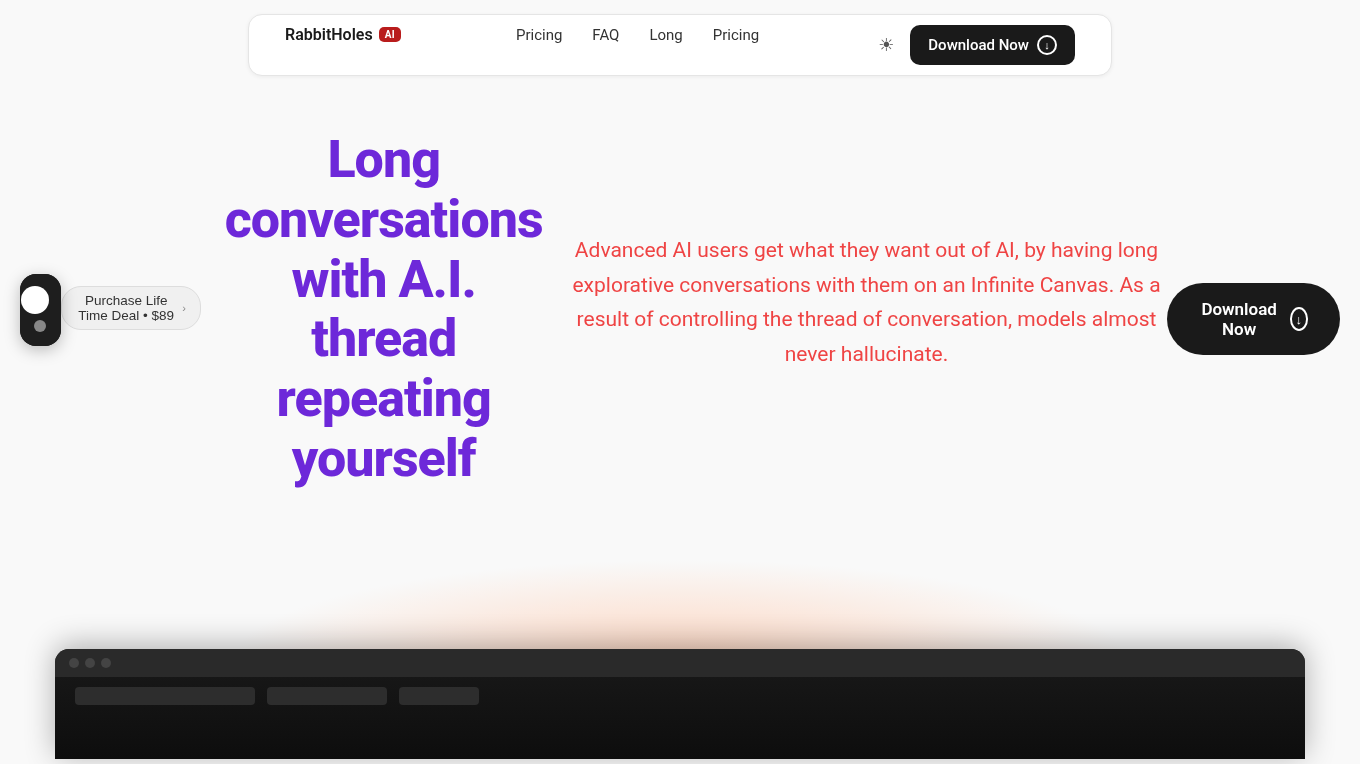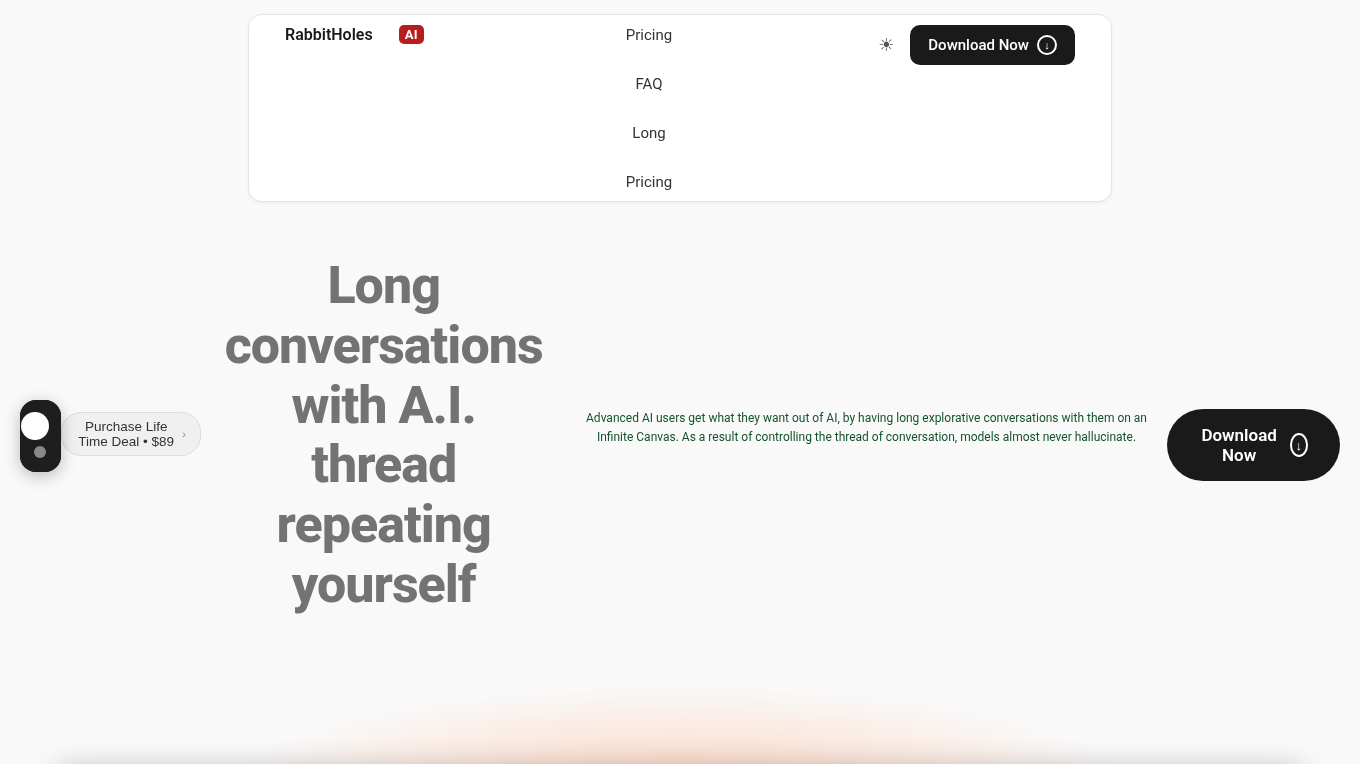--- a/index.html
+++ b/index.html
@@ -48,12 +48,11 @@
     .nav-logo-ai-badge {
       background: #b91c1c;
       color: #fff;
-      font-size: 13px;
+      font-size: 10px;
       font-weight: 700;
       padding: 2px 6px;
       border-radius: 5px;
       letter-spacing: 0.3px;
-      margin-left: 20px;
     }
 
     .nav-links {

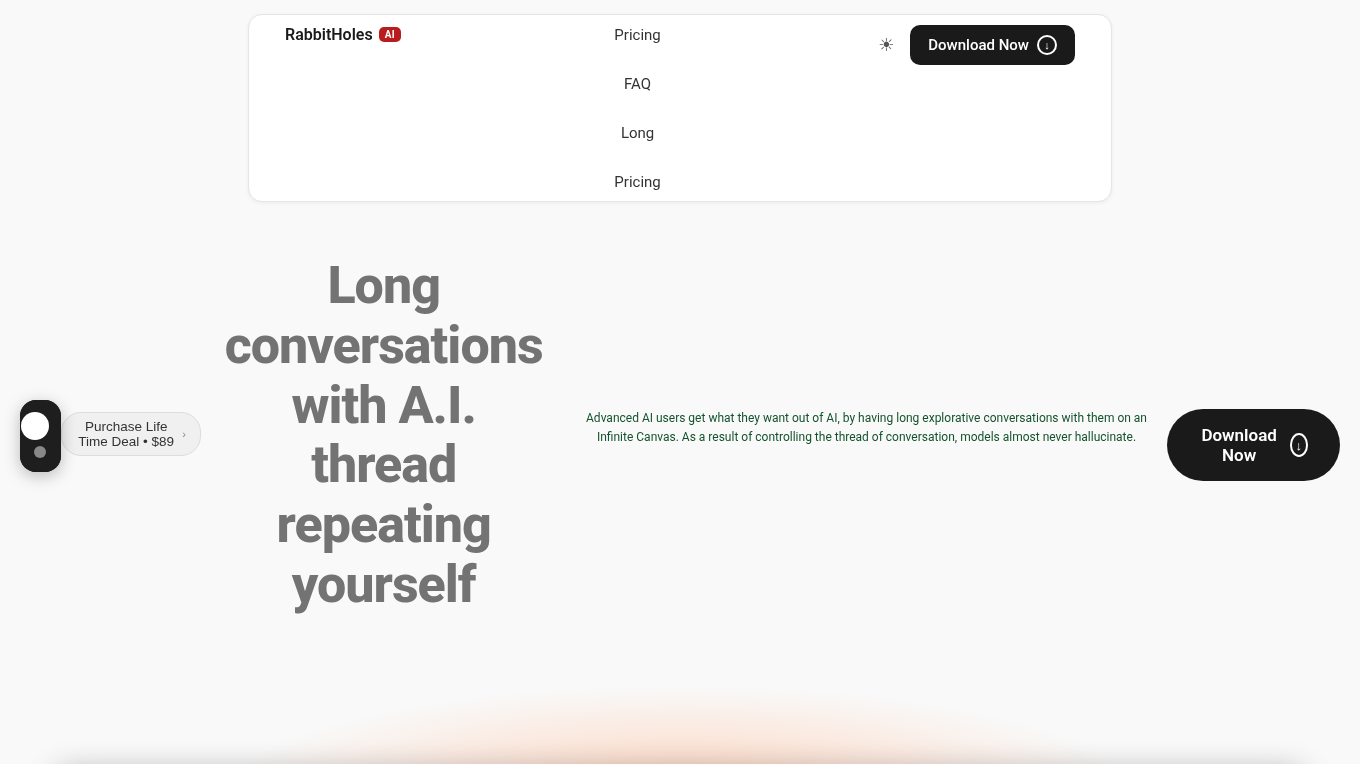--- a/index.html
+++ b/index.html
@@ -60,7 +60,6 @@
       align-items: center;
       gap: 30px;
       list-style: none;
-      flex-direction: column;
     }
 
     .nav-links a {

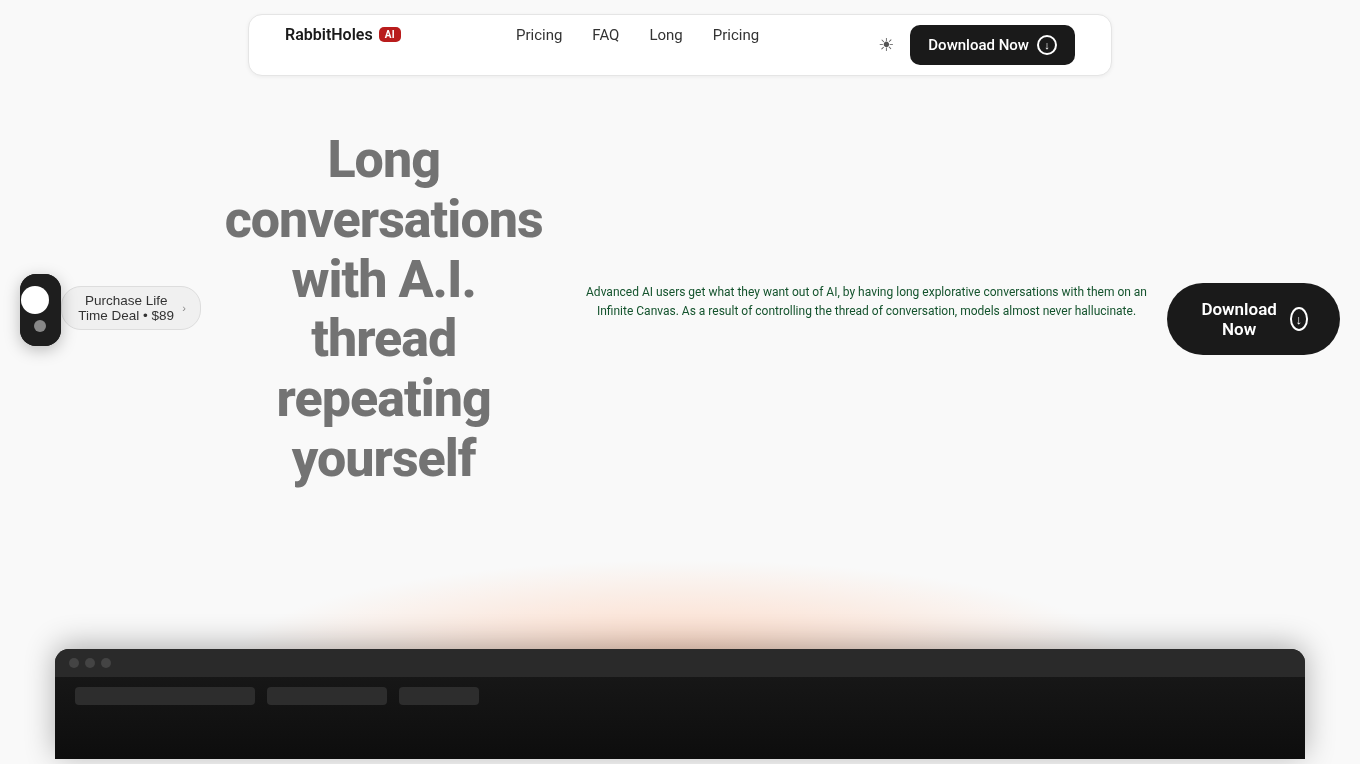--- a/index.html
+++ b/index.html
@@ -186,7 +186,7 @@
     .hero-title {
       font-size: 52px;
       font-weight: 800;
-      color: #737373;
+      color: #6d28d9;
       line-height: 1.15;
       max-width: 680px;
       margin-bottom: 20px;

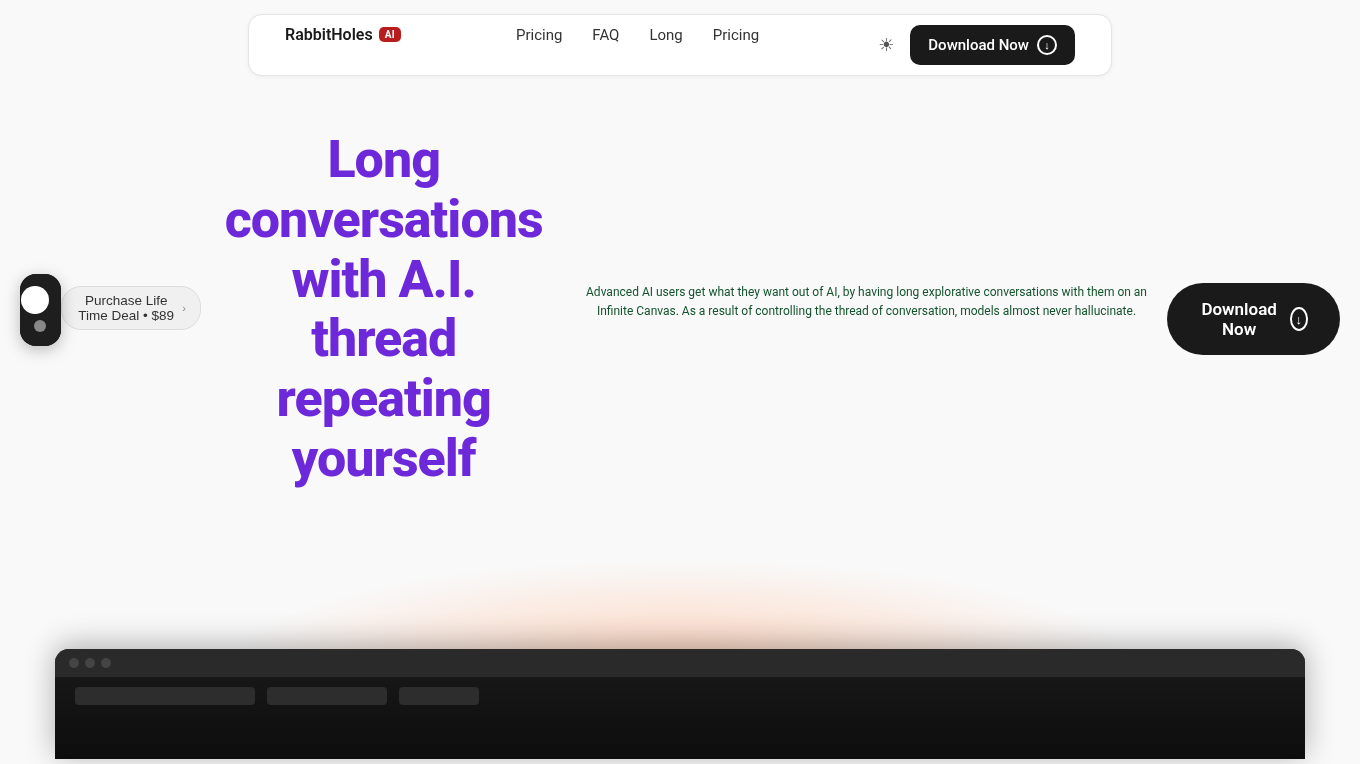--- a/index.html
+++ b/index.html
@@ -194,8 +194,8 @@
     }
 
     .hero-subtitle {
-      font-size: 12px;
-      color: #14532d;
+      font-size: 21px;
+      color: #ef4444;
       line-height: 1.65;
       max-width: 600px;
       margin-bottom: 34px;

